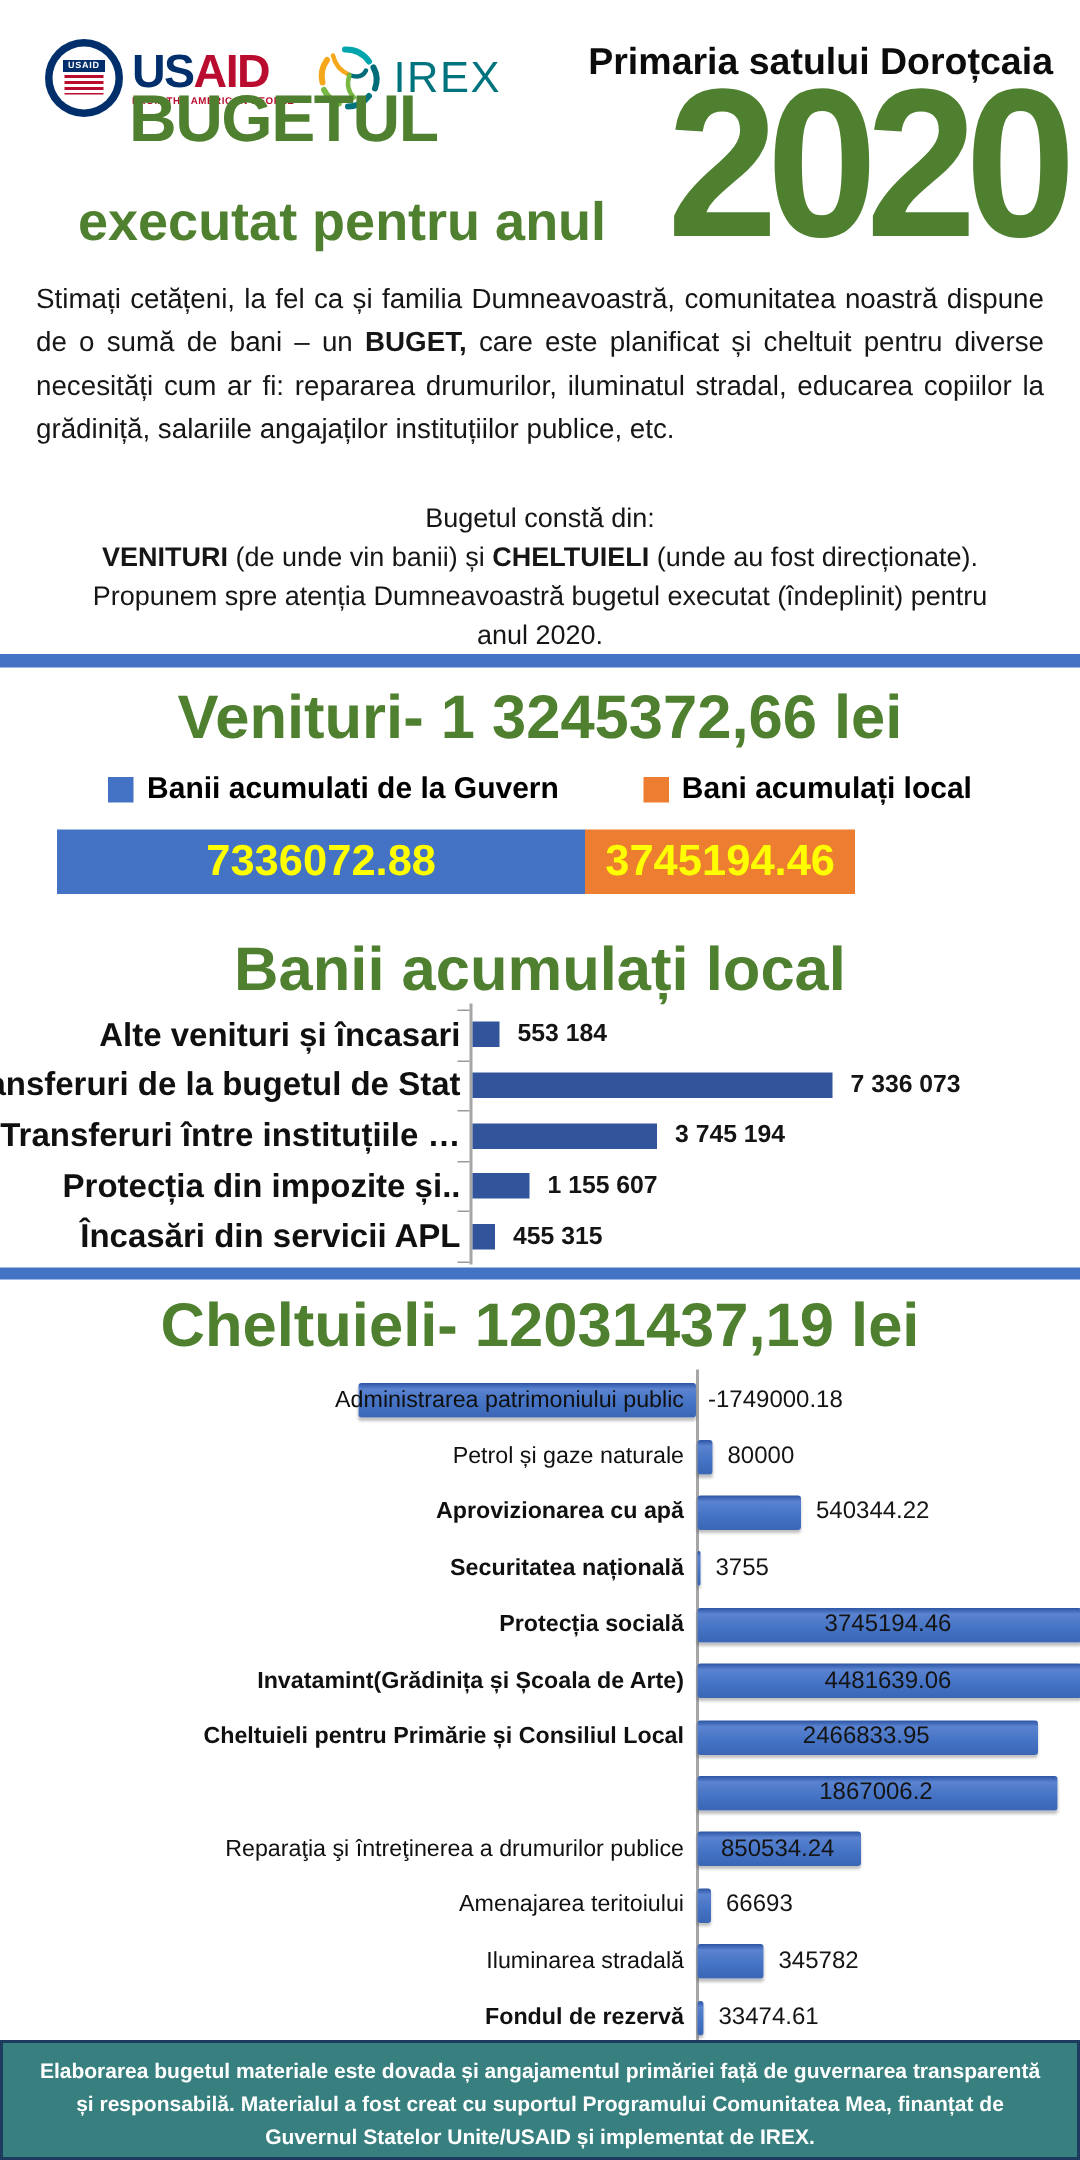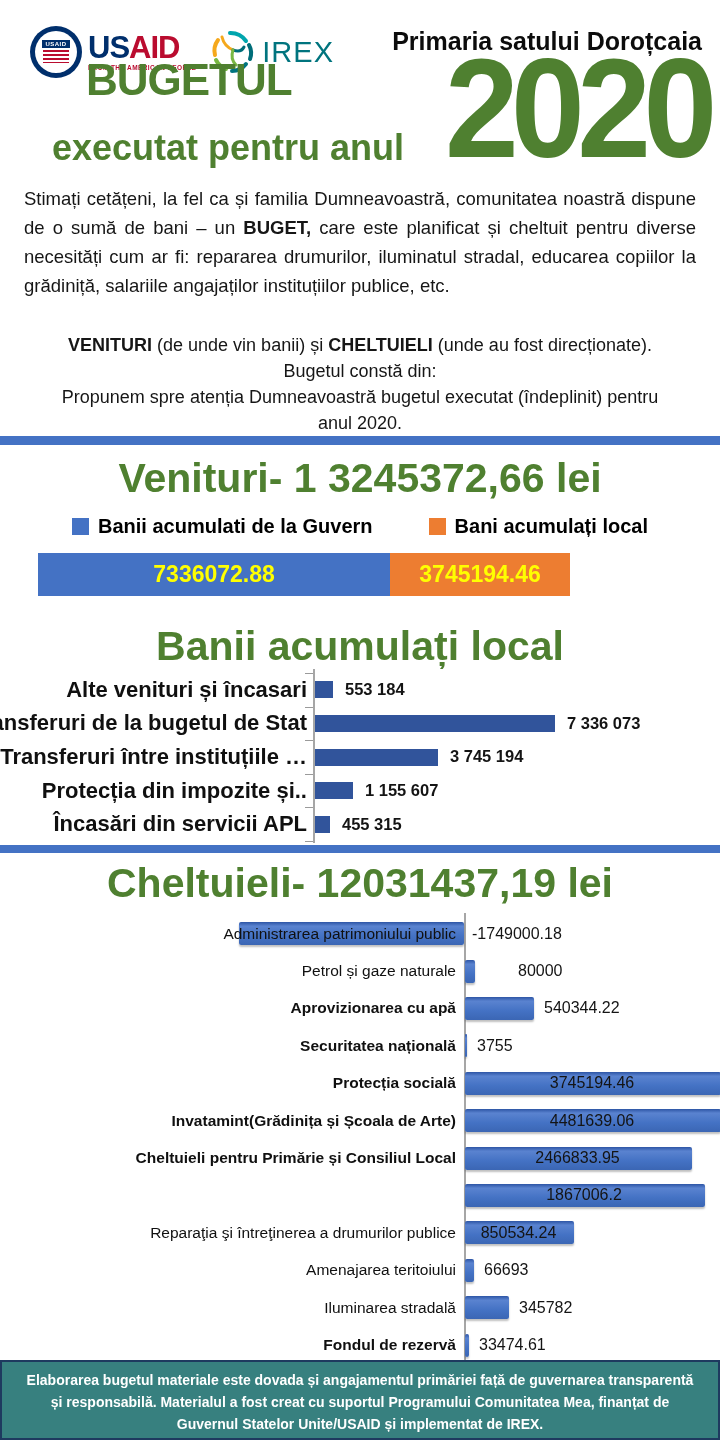--- a/index.html
+++ b/index.html
@@ -112,8 +112,8 @@
 
   <p class="intro-just"><span>Stimați cetățeni, la fel ca și familia Dumneavoastră, comunitatea noastră dispune de o sumă de bani – un </span><b class="seg">BUGET,</b><span> care este planificat și cheltuit pentru diverse necesități cum ar fi: repararea drumurilor, iluminatul stradal, educarea copiilor la grădiniță, salariile angajaților instituțiilor publice, etc.</span></p>
   <div class="intro-center">
+    <p>Bugetul constă din:</p>
     <p><b class="seg">VENITURI</b><span> (de unde vin banii) și </span><b class="seg">CHELTUIELI</b><span> (unde au fost direcționate).</span></p>
-    <p>Bugetul constă din:</p>
     <p class="narrow">Propunem spre atenția Dumneavoastră bugetul executat (îndeplinit) pentru anul 2020.</p>
   </div>
 

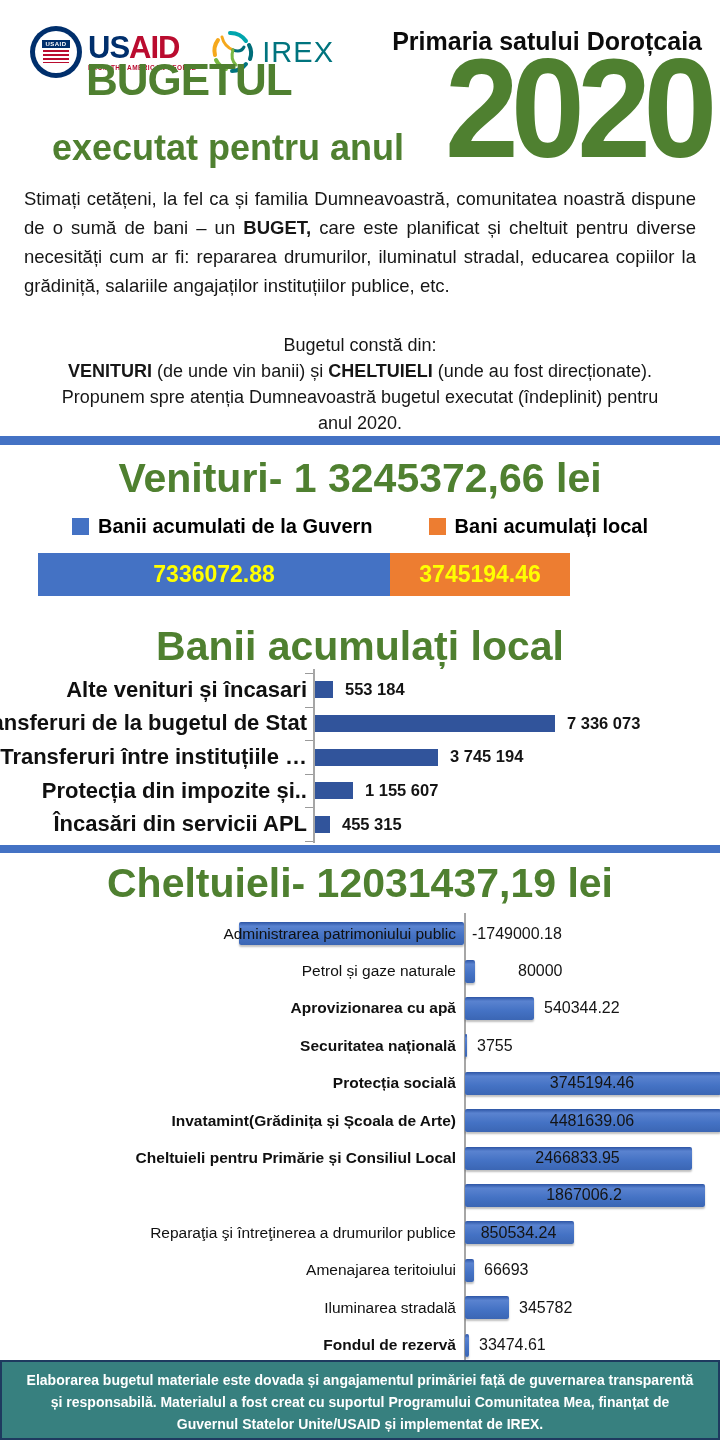--- a/index.html
+++ b/index.html
@@ -46,7 +46,7 @@
   .legend-swatch{width:17px;height:17px;flex:0 0 auto;}
   .stacked-bar{position:absolute;left:38px;top:553px;width:532px;height:43px;display:flex;}
   .stacked-seg{display:flex;align-items:center;justify-content:center;
-               color:#ffff00;font-size:23px;font-weight:700;overflow:hidden;white-space:nowrap;}
+               color:#ffff00;font-size:29px;font-weight:700;overflow:hidden;white-space:nowrap;}
   
   .chart{position:absolute;left:0;width:720px;}
   .chart-local{top:673px;height:168px;}

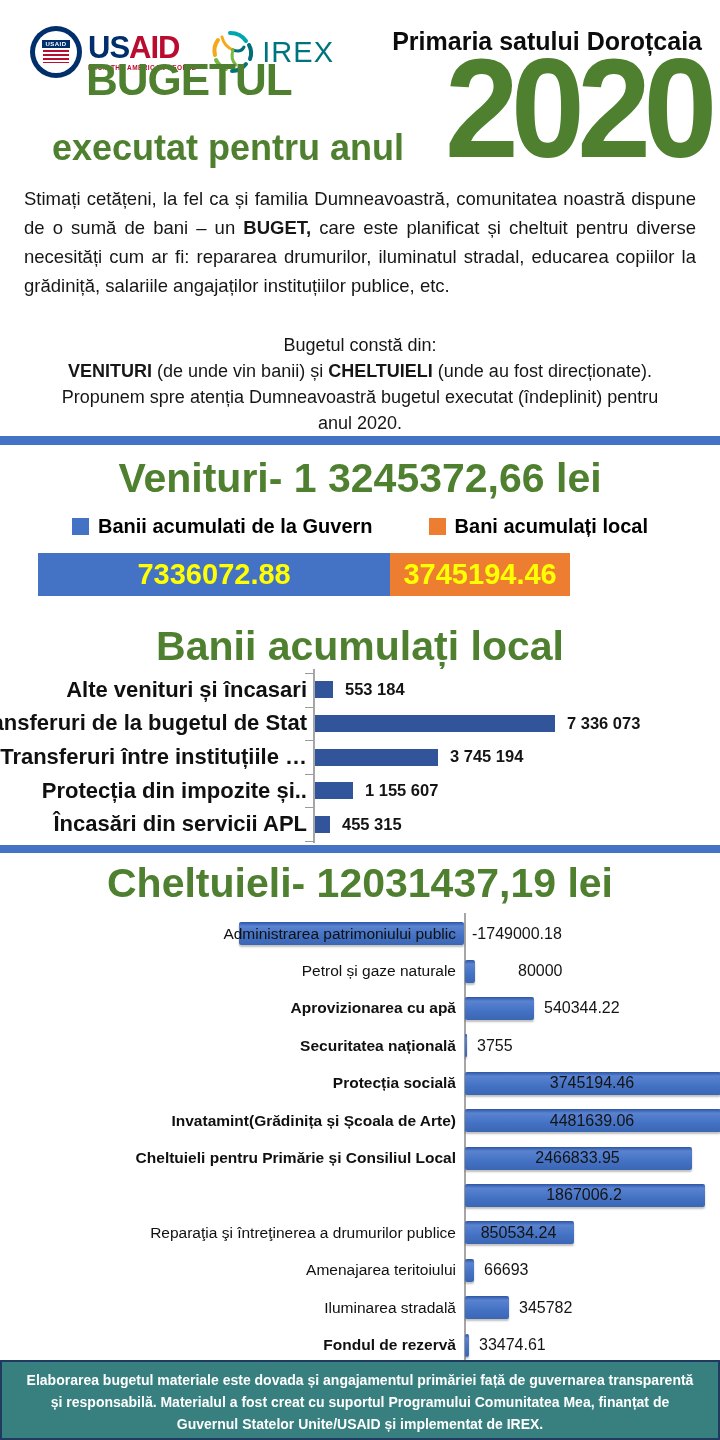--- a/index.html
+++ b/index.html
@@ -171,7 +171,7 @@
       <div class="bar-value" style="top: 0px; height: 37.4px; left: 472px;">-1749000.18</div>
       <div class="hbar hbar-light" style="left: 465px; top: 44.6px; width: 10px; height: 23px;"></div>
       <div class="bar-label" style="right: 264px; top: 37.4px; height: 37.4px;">Petrol și gaze naturale</div>
-      <div class="bar-value" style="top: 37.4px; height: 37.4px; left: 485px; margin-left: 33px;">80000</div>
+      <div class="bar-value" style="top: 37.4px; height: 37.4px; left: 485px;">80000</div>
       <div class="hbar hbar-light" style="left: 465px; top: 82px; width: 69px; height: 23px;"></div>
       <div class="bar-label" style="right: 264px; top: 74.8px; height: 37.4px; font-weight: 700;">Aprovizionarea cu apă</div>
       <div class="bar-value" style="top: 74.8px; height: 37.4px; left: 544px;">540344.22</div>

